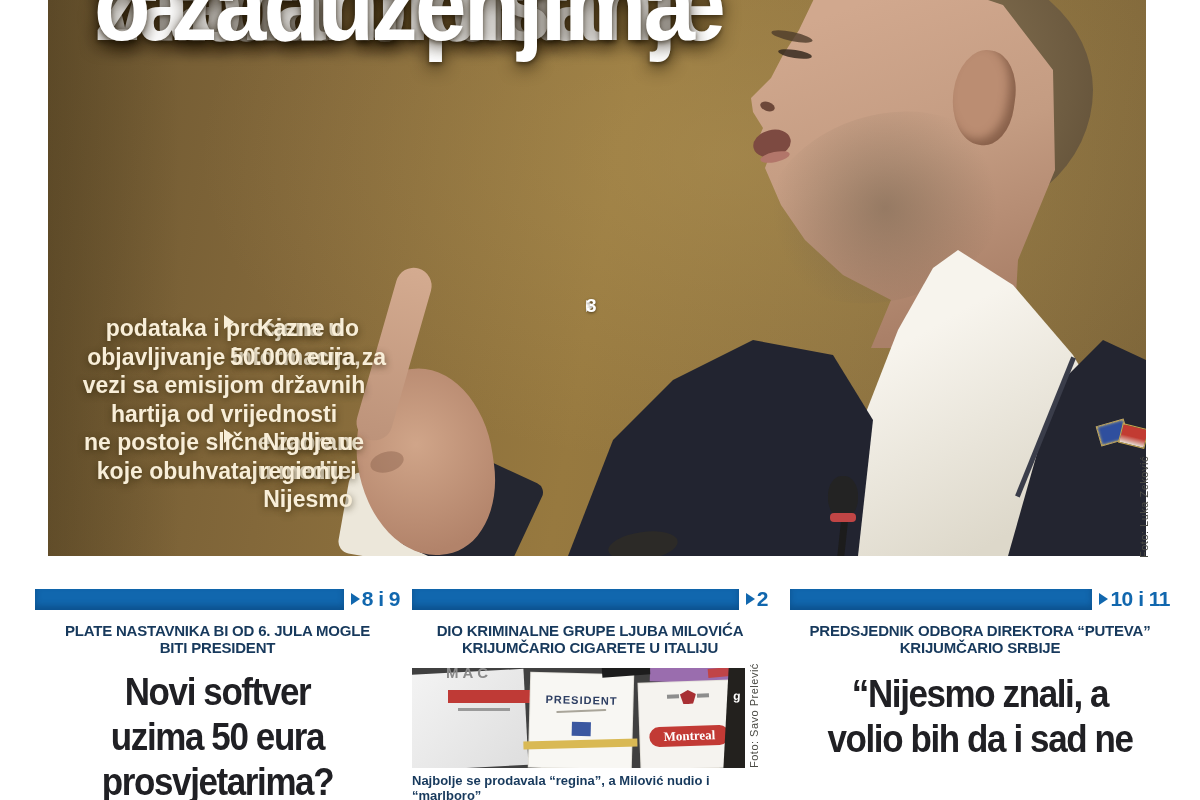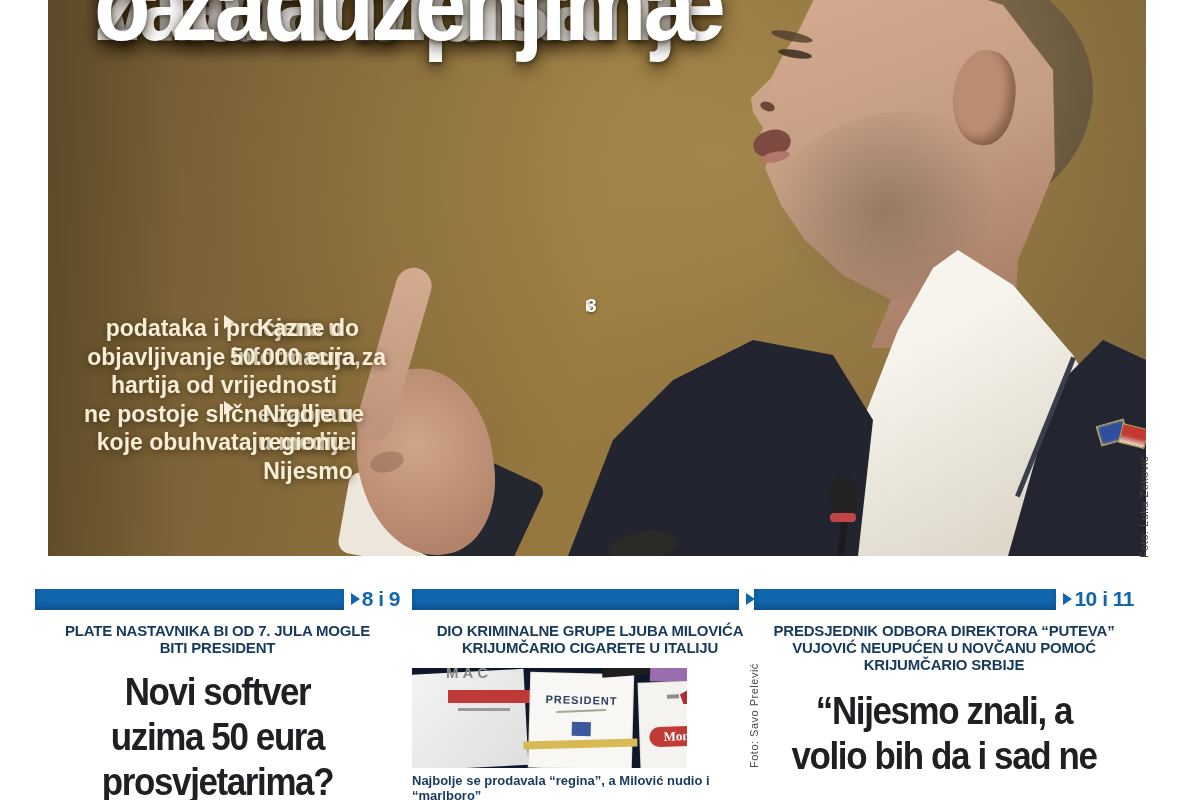--- a/index.html
+++ b/index.html
@@ -176,6 +176,7 @@
         </div>
       <div>podataka i procjena u</div>
       <div>objavljivanje informacija,</div>
+      <div>vezi sa emisijom državnih</div>
       <div>hartija od vrijednosti</div>
       <div>
           <span class="tri-b"></span>

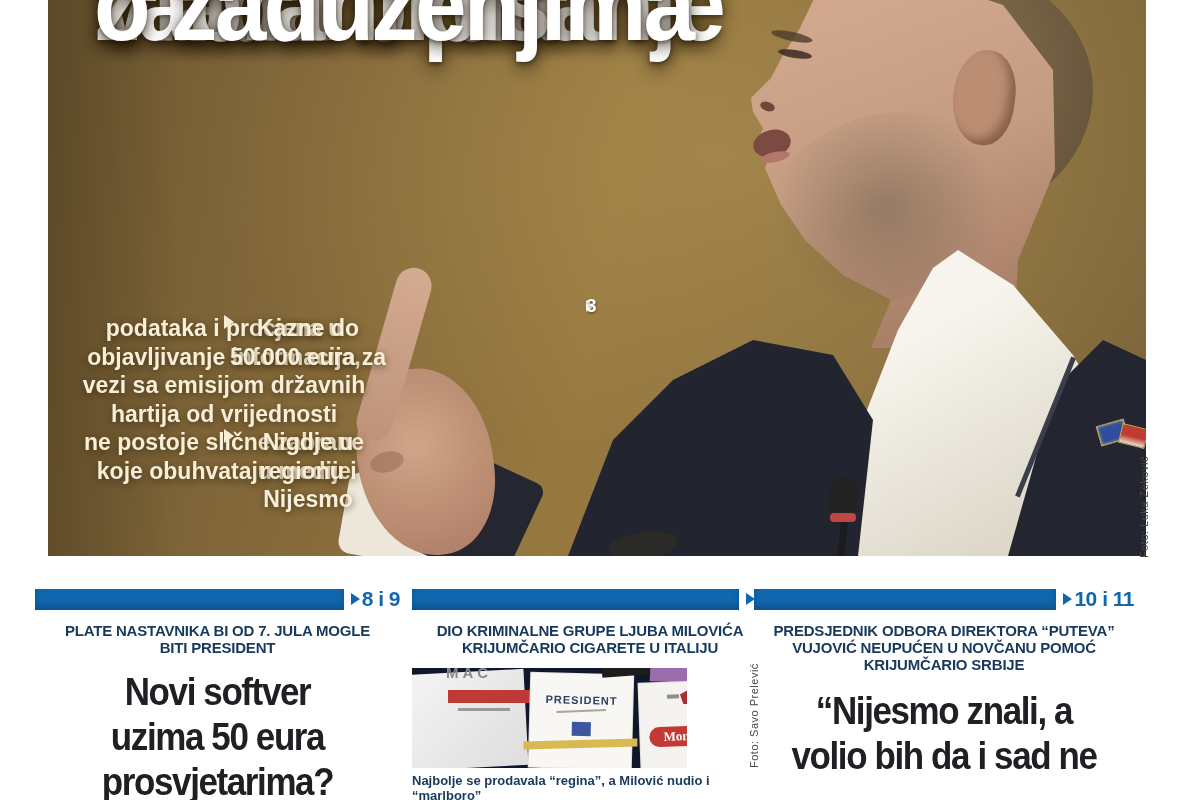--- a/index.html
+++ b/index.html
@@ -84,7 +84,7 @@
   .col{position:absolute;top:588px;}
   .col1{left:35px;width:365px;}
   .col2{left:412px;width:356px;}
-  .col3{left:754px;width:380px;}
+  .col3{left:790px;width:380px;}
   .bar-row{display:flex;align-items:center;gap:7px;height:22px;justify-content:flex-end;}
   .bar{flex:1;height:21px;background:#1167ae;box-shadow:inset 0 -4px 6px rgba(0,40,80,.35);}
   .ref{display:flex;align-items:center;gap:2px;color:#1167ae;font-weight:bold;font-size:21px;letter-spacing:-.5px;}

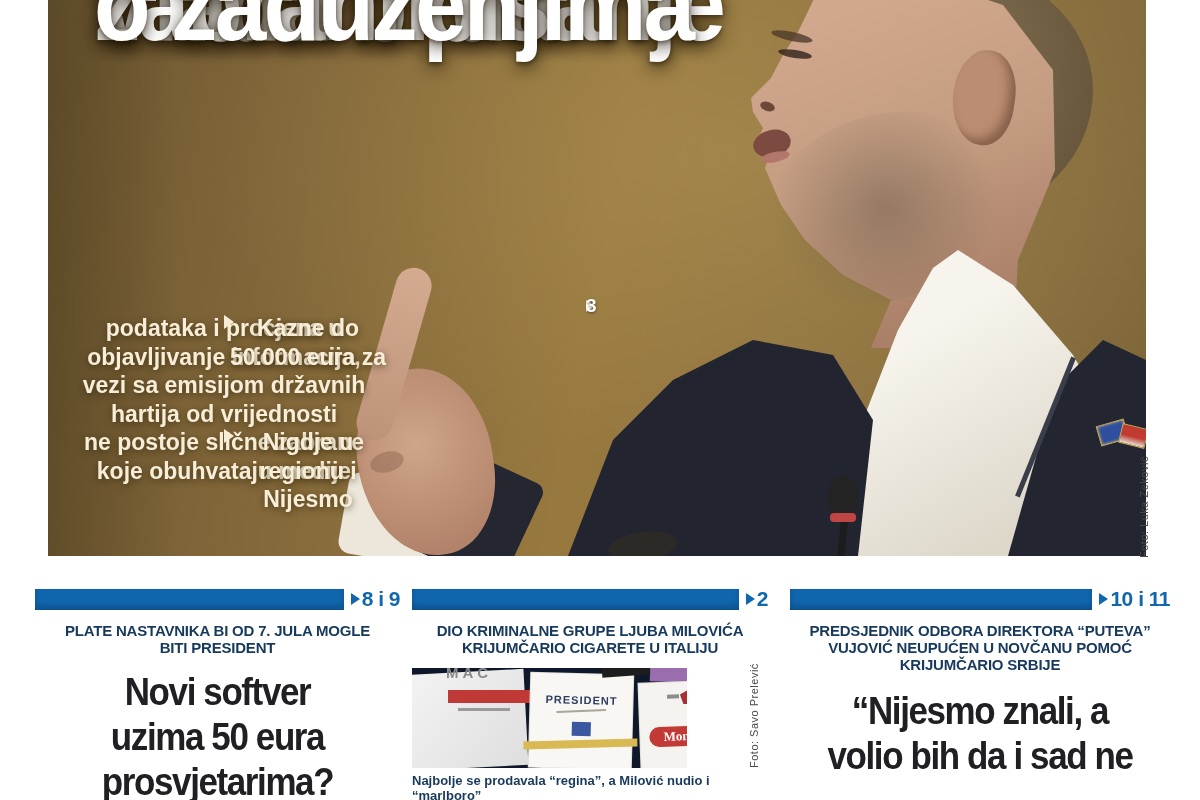--- a/index.html
+++ b/index.html
@@ -198,7 +198,7 @@
       </div>
     </div>
     <div class="kicker">
-      <div>PLATE NASTAVNIKA BI OD 7. JULA MOGLE</div>
+      <div>PLATE NASTAVNIKA BI OD 6. JULA MOGLE</div>
       <div>BITI PRESIDENT</div>
     </div>
     <div class="t-head">

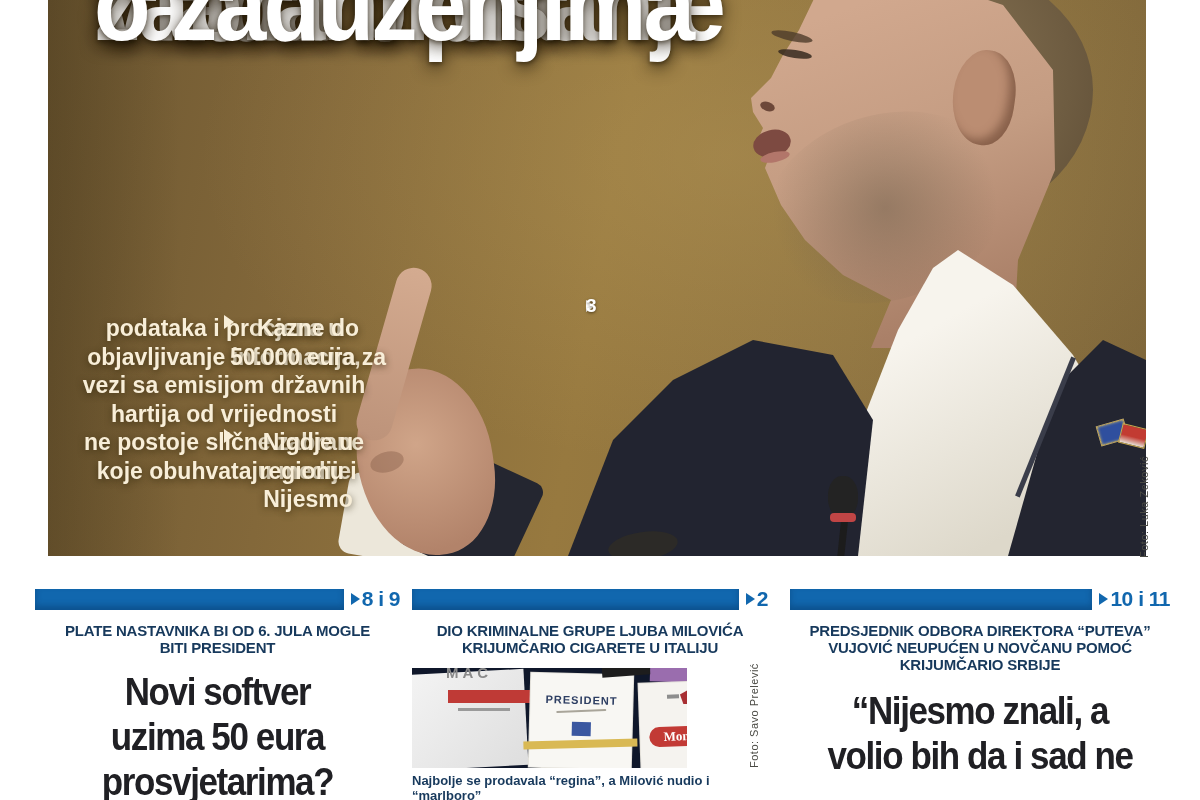--- a/index.html
+++ b/index.html
@@ -260,7 +260,6 @@
     </div>
     <div class="kicker">
       <div>PREDSJEDNIK ODBORA DIREKTORA “PUTEVA”</div>
-      <div>VUJOVIĆ NEUPUĆEN U NOVČANU POMOĆ</div>
       <div>KRIJUMČARIO SRBIJE</div>
     </div>
     <div class="t-head">

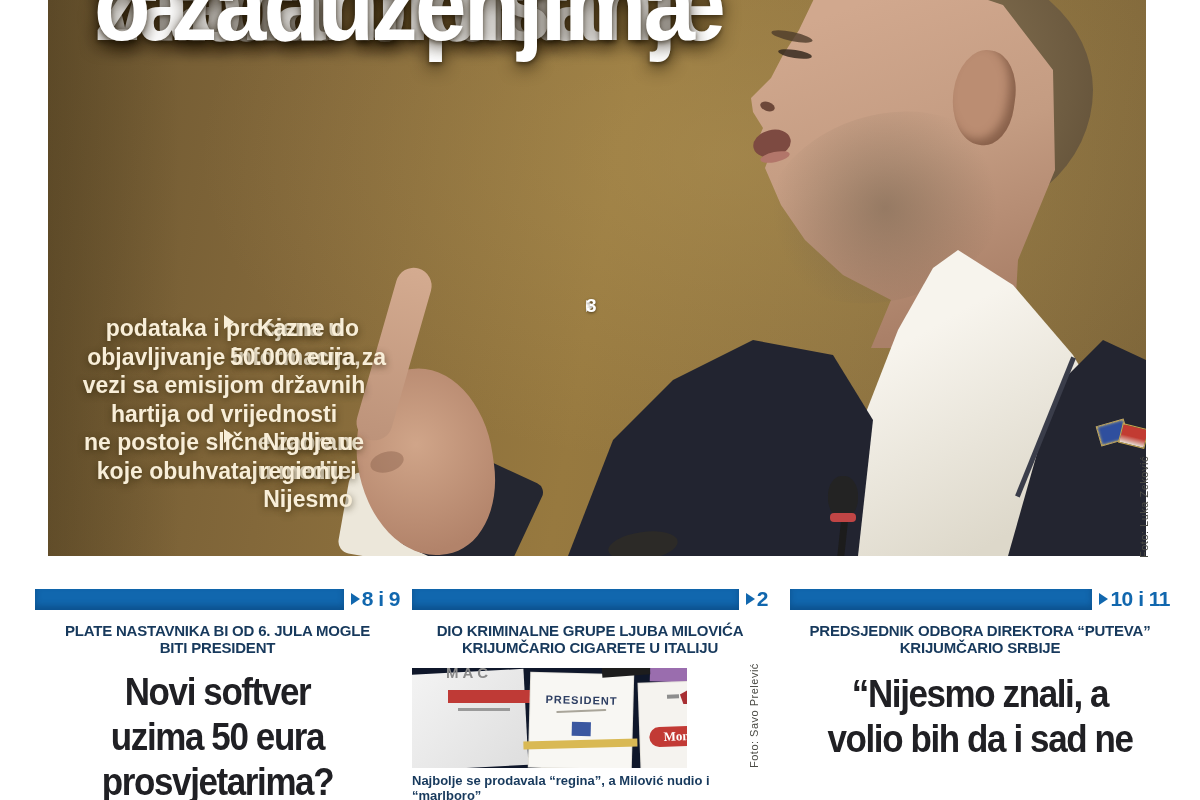--- a/index.html
+++ b/index.html
@@ -97,7 +97,7 @@
 
   
   .cig-wrap{margin-top:12px;position:relative;}
-  .cig-photo{position:relative;width:275px;height:100px;overflow:hidden;background:#0f172a;}
+  .cig-photo{position:relative;width:333px;height:100px;overflow:hidden;background:#404040;}
   .cig-photo *{position:absolute;}
   .pack-left{left:-8px;top:4px;width:122px;height:96px;transform:rotate(-3deg);
       background:linear-gradient(135deg,#f4f4f4 0%,#dedede 100%);}

